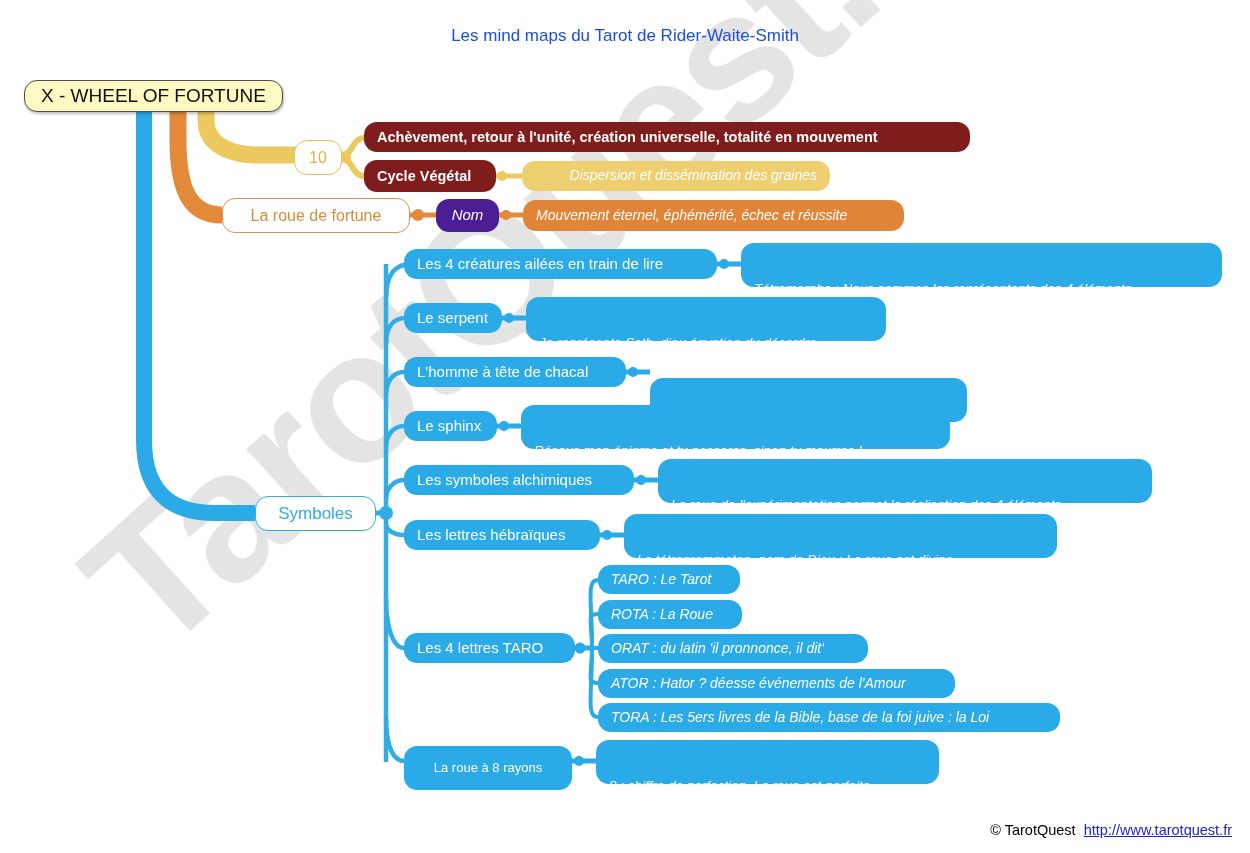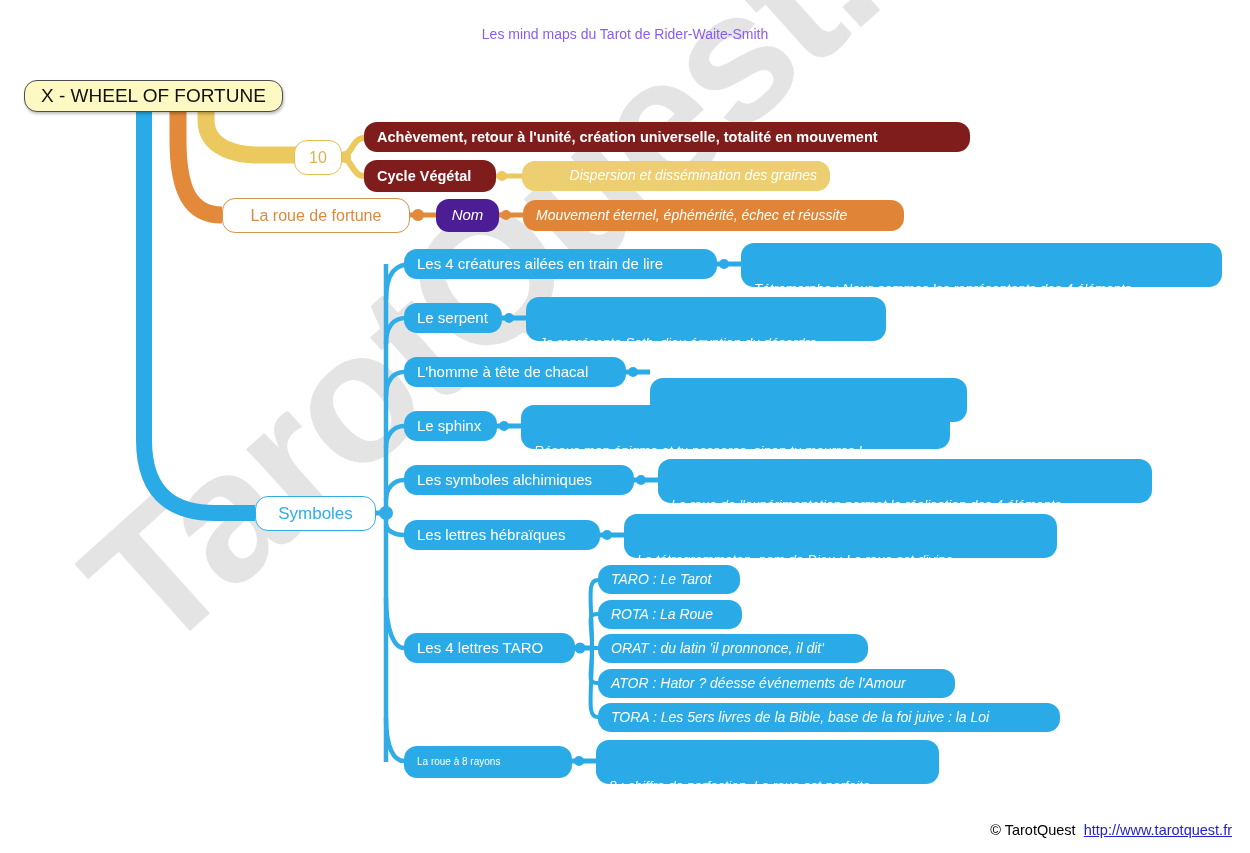--- a/index.html
+++ b/index.html
@@ -52,8 +52,8 @@
     top: 26px;
     width: 1250px;
     text-align: center;
-    font-size: 14px;
-    color: #8b5cf6;
+    font-size: 17px;
+    color: #1d4ed8;
     z-index: 5;
     font-family: "Liberation Sans", sans-serif;
   }

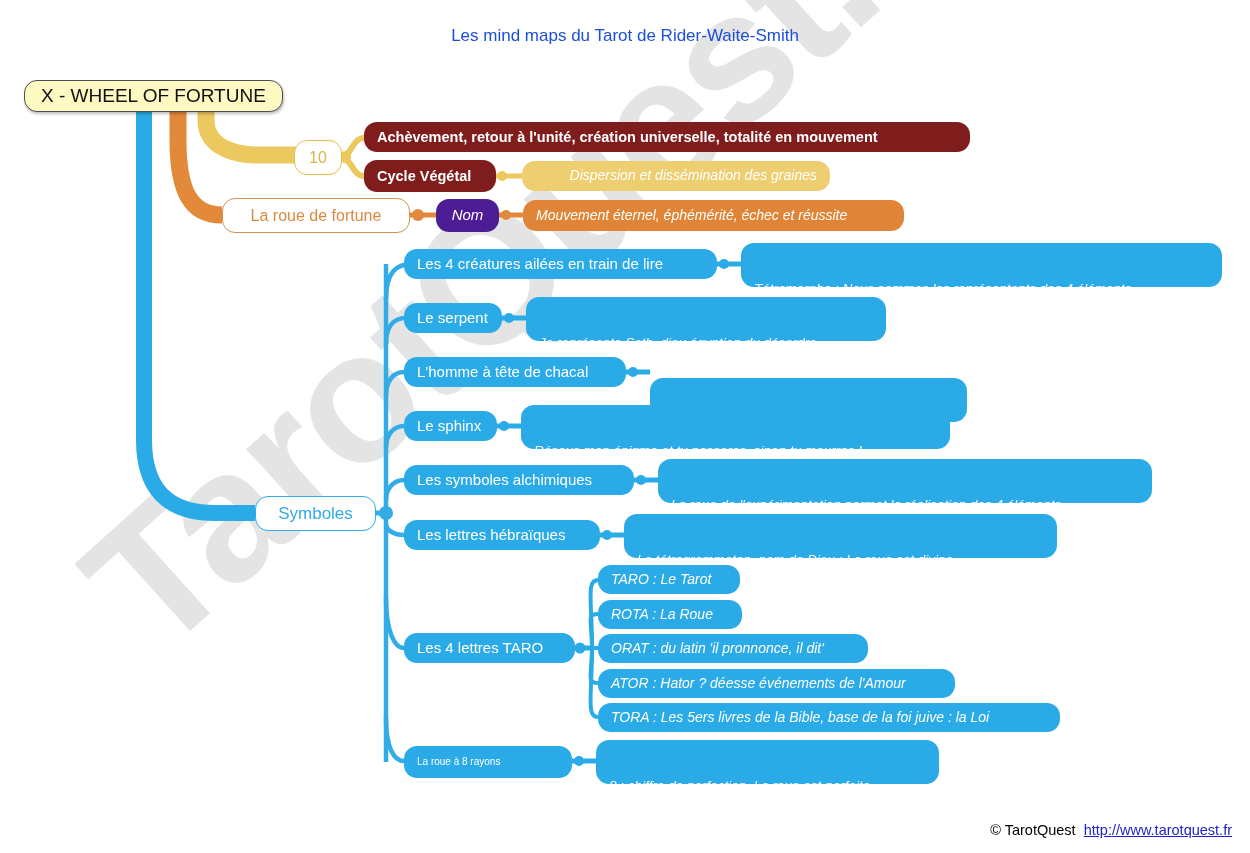--- a/index.html
+++ b/index.html
@@ -291,7 +291,7 @@
     <span>TORA : Les 5ers livres de la Bible, base de la foi juive : la Loi</span>
   </div>
 
-  <div class="node fill blue" style="left:404px; top:746px; width:168px; height:32px; font-size:10px;">
+  <div class="node fill blue" style="left:404px; top:746px; width:168px; height:44px; font-size:13px;justify-content:center;">
     <span>La roue à 8 rayons</span>
   </div>
   <div class="node fill blue ital two-line" style="left:596px; top:740px; width:343px; height:44px; font-size:13.5px; padding-top:4px;">

